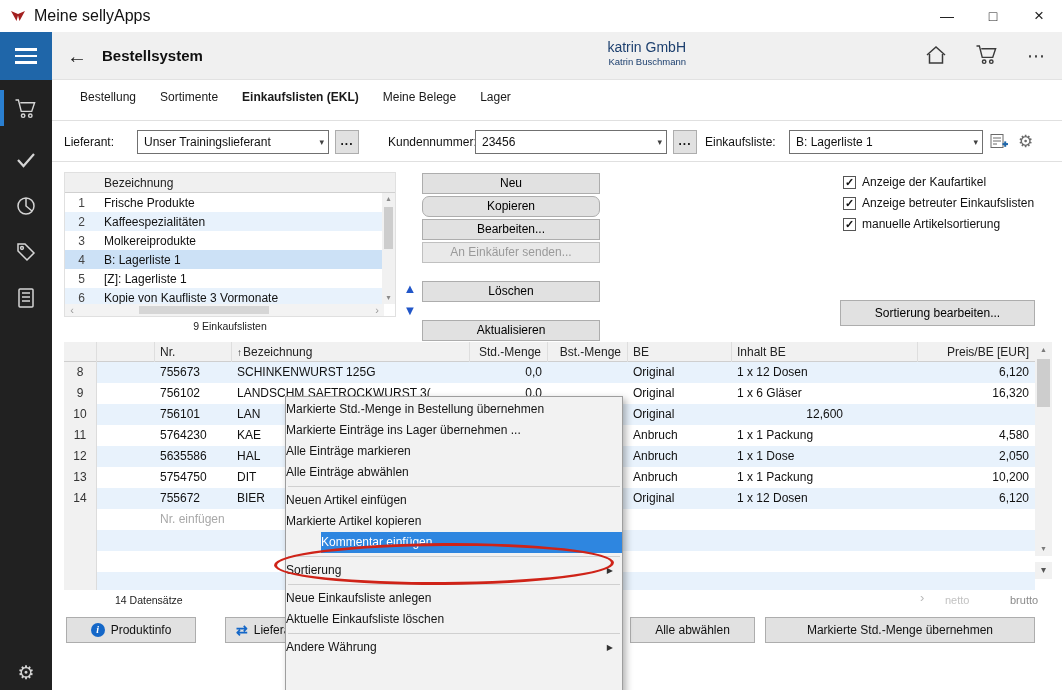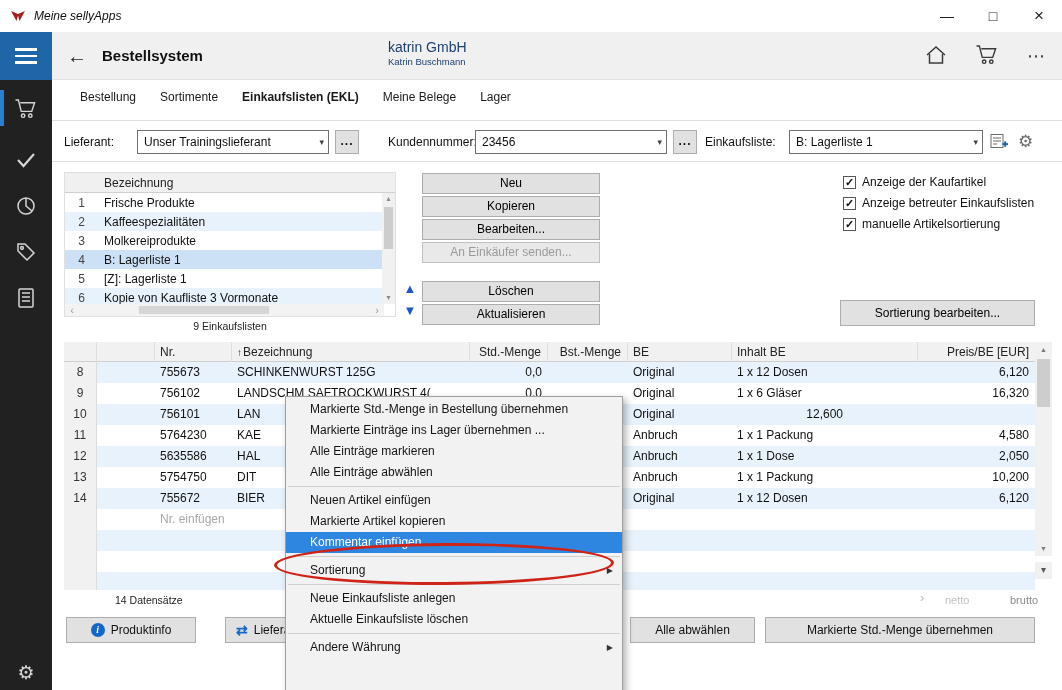--- a/index.html
+++ b/index.html
@@ -10,7 +10,7 @@
   
   .titlebar { position:absolute; left:0; top:0; width:1062px; height:32px; background:#fff; display:flex; align-items:center; }
   .app-logo { margin-left:10px; width:16px; height:14px; }
-  .tb-title { margin-left:8px; font-size:12px; color:#111;font-style:italic; }
+  .tb-title { margin-left:8px; font-size:16px; color:#111; }
   .win-controls { position:absolute; right:0; top:0; height:32px; display:flex; }
   .win-btn { width:46px; height:32px; display:flex; align-items:center; justify-content:center; font-size:14px; color:#222; }
 

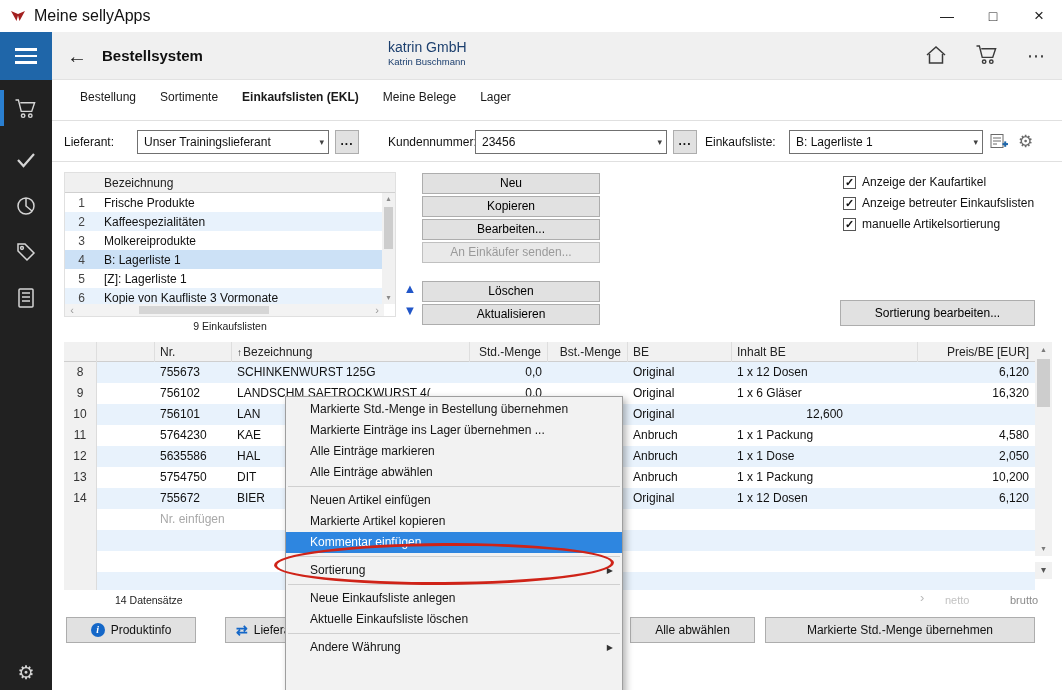--- a/index.html
+++ b/index.html
@@ -20,7 +20,7 @@
   .hamburger .bar { width:22px; height:2.5px; background:#fff; }
   .back-btn { position:absolute; left:62px; top:10px; width:30px; height:28px; font-size:20px; font-weight:bold; display:flex; align-items:center; justify-content:center; color:#1a1a1a; }
   .head-title { position:absolute; left:102px; top:15px; font-size:15px; font-weight:bold; color:#101010; }
-  .company-block { position:absolute; left:388px; top:0; width:330px; height:36px; text-align:left; }
+  .company-block { position:absolute; left:356px; top:0; width:330px; height:36px; text-align:right; }
   .company { margin-top:7px; font-size:14px; color:#1c3f6e; }
   .user { font-size:9.5px; color:#1c3f6e; margin-top:1px; }
   .head-icons { position:absolute; right:16px; top:0; height:48px; display:flex; align-items:center; gap:28px; color:#3a3a3a; }

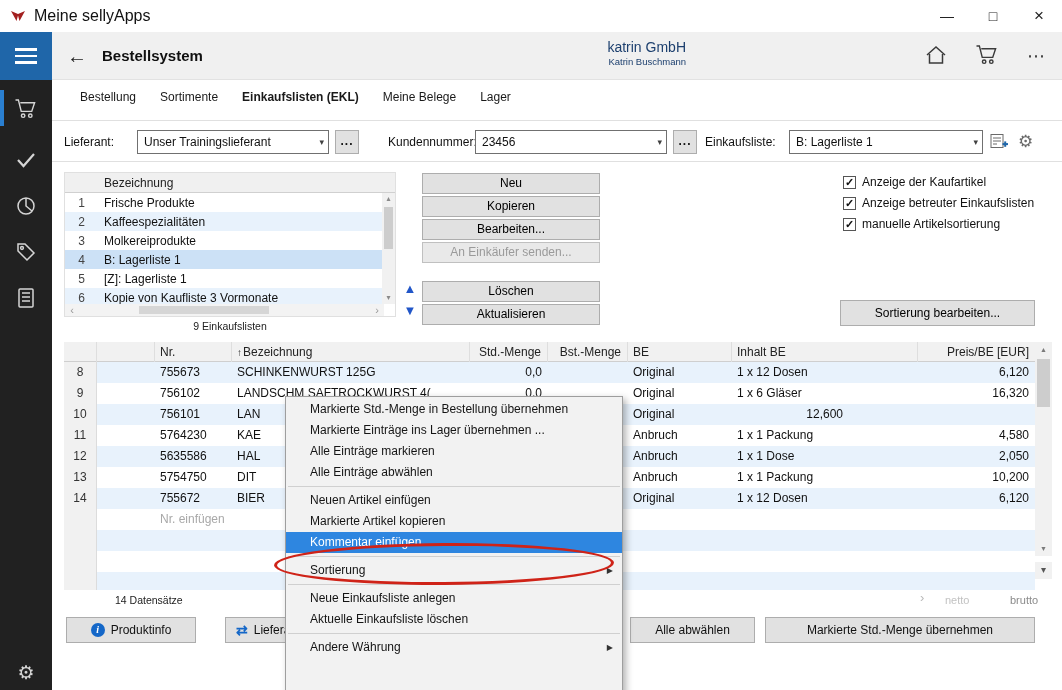--- a/index.html
+++ b/index.html
@@ -291,7 +291,7 @@
   <div class="move-btn" style="top:222px;">▼</div>
 
   <button class="act-btn" style="top:93px;">Neu</button>
-  <button class="act-btn" style="top:116px;">Kopieren</button>
+  <button class="act-btn" style="top:116px;border-radius:7px;">Kopieren</button>
   <button class="act-btn disabled" style="top:162px;">An Einkäufer senden...</button>
   <button class="act-btn" style="top:139px;">Bearbeiten...</button>
   <button class="act-btn" style="top:201px;">Löschen</button>

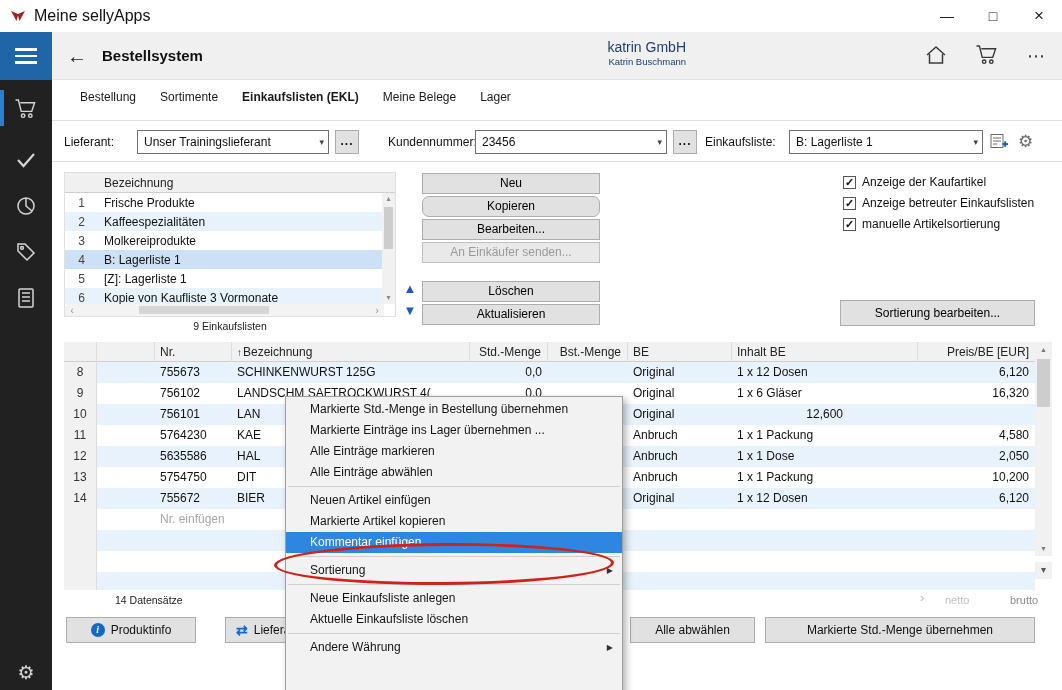--- a/index.html
+++ b/index.html
@@ -295,7 +295,7 @@
   <button class="act-btn disabled" style="top:162px;">An Einkäufer senden...</button>
   <button class="act-btn" style="top:139px;">Bearbeiten...</button>
   <button class="act-btn" style="top:201px;">Löschen</button>
-  <button class="act-btn" style="top:224px;text-align:center;">Aktualisieren</button>
+  <button class="act-btn" style="top:240px;text-align:center;">Aktualisieren</button>
 
   <div class="cbrow" style="top:95px;">
     <span class="cbbox">✓</span>

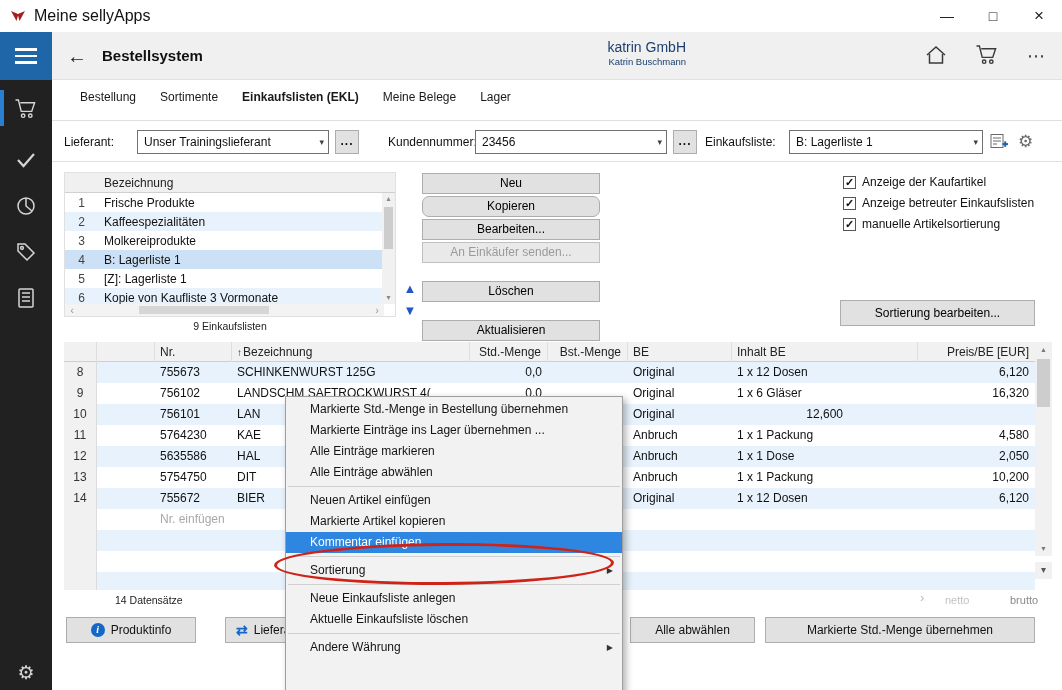--- a/index.html
+++ b/index.html
@@ -339,7 +339,7 @@
       <div class="td w-num">9</div>
         <div class="td w-mark"></div>
       <div class="td w-nr">756102</div>
-      <div class="td w-name">LANDSCHM SAFTROCKWURST 4(</div>
+      <div class="td w-name">LANDSCHM SAFTROCKWURST 3(</div>
       <div class="td w-std ra">0,0</div>
       <div class="td w-bst ra"></div>
       <div class="td w-be">Original</div>

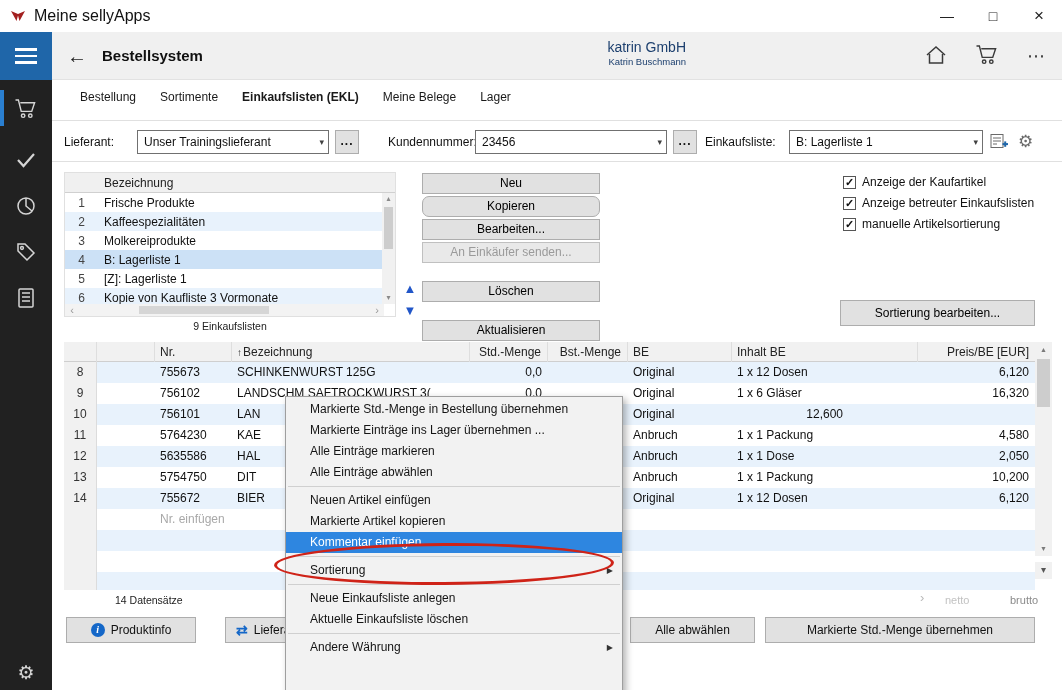--- a/index.html
+++ b/index.html
@@ -110,7 +110,7 @@
 
   
   .ctxmenu { position:absolute; left:285px; top:396px; width:338px; height:300px; background:#f2f2f2; border:1px solid #9e9e9e; box-shadow:3px 3px 7px rgba(0,0,0,.3); padding-top:2px; z-index:50; }
-  .mi { height:21px; line-height:21px; padding-left:24px; position:relative; color:#141414; cursor:pointer; white-space:nowrap; }
+  .mi { height:21px; line-height:21px; position:relative; color:#141414; cursor:pointer; white-space:nowrap; }
   .mi.hl { background:#2e86e0; color:#fff; }
   .mi .sub { position:absolute; right:9px; top:0; font-size:8px; line-height:21px; color:#333; }
   .msep { height:1px; background:#d0d0d0; margin:3px 2px; }

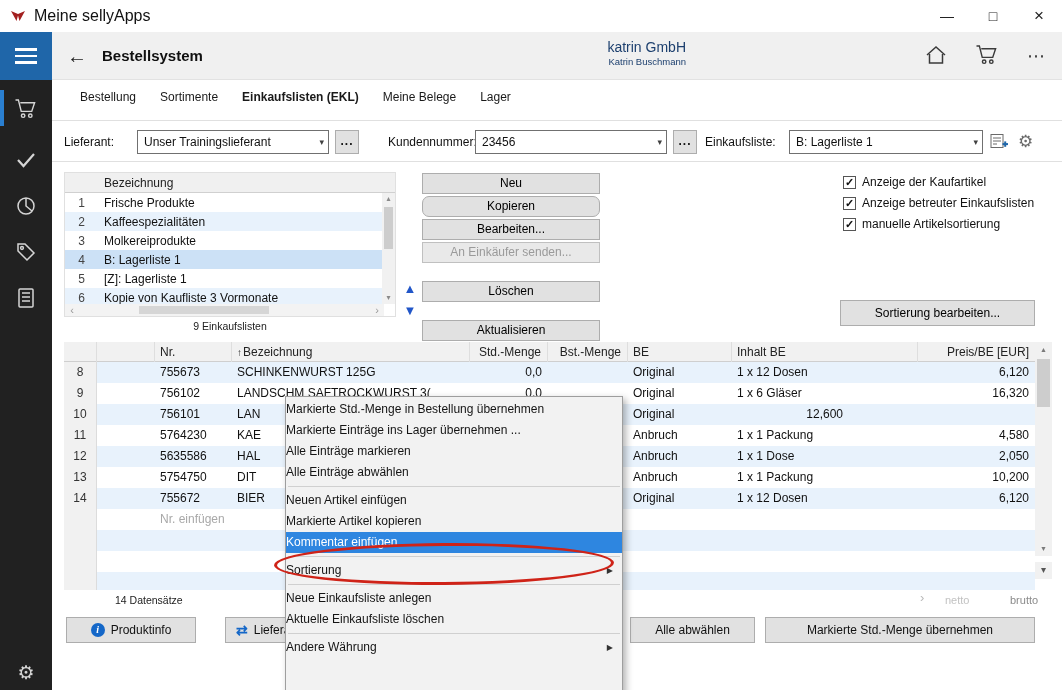--- a/index.html
+++ b/index.html
@@ -111,7 +111,7 @@
   
   .ctxmenu { position:absolute; left:285px; top:396px; width:338px; height:300px; background:#f2f2f2; border:1px solid #9e9e9e; box-shadow:3px 3px 7px rgba(0,0,0,.3); padding-top:2px; z-index:50; }
   .mi { height:21px; line-height:21px; position:relative; color:#141414; cursor:pointer; white-space:nowrap; }
-  .mi.hl { background:#2e86e0; color:#fff; }
+  .mi.hl { background:#2e86e0; color:#fff;margin-left:35px; }
   .mi .sub { position:absolute; right:9px; top:0; font-size:8px; line-height:21px; color:#333; }
   .msep { height:1px; background:#d0d0d0; margin:3px 2px; }
 

